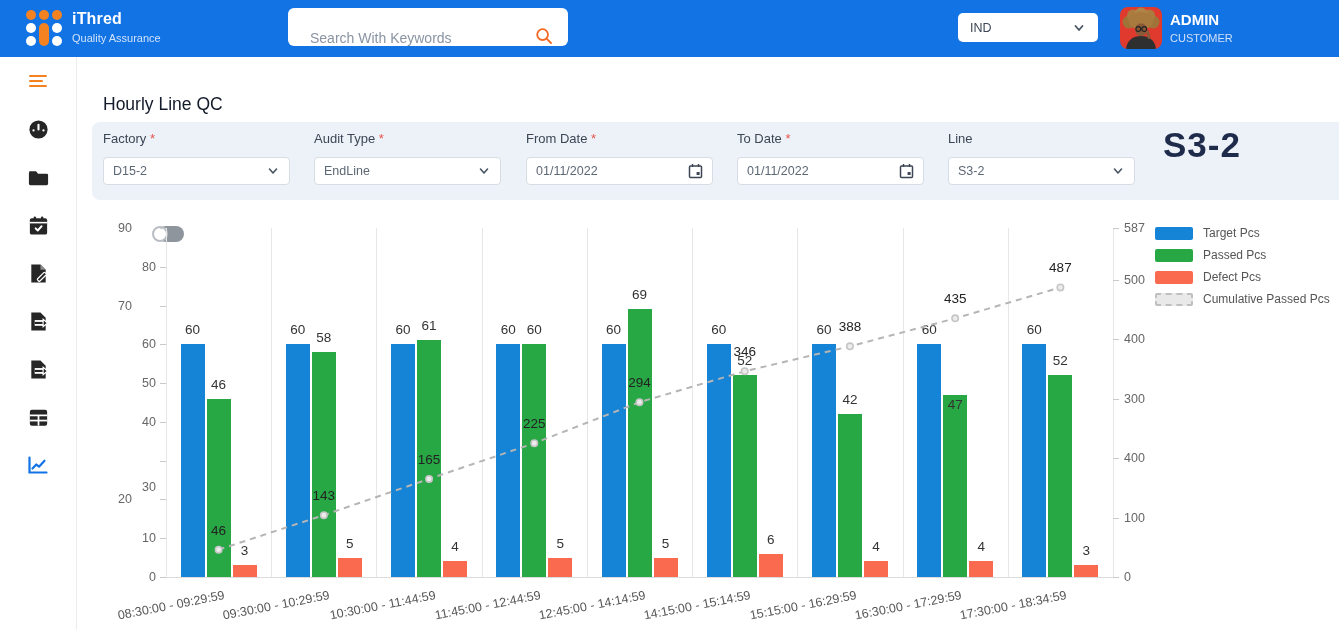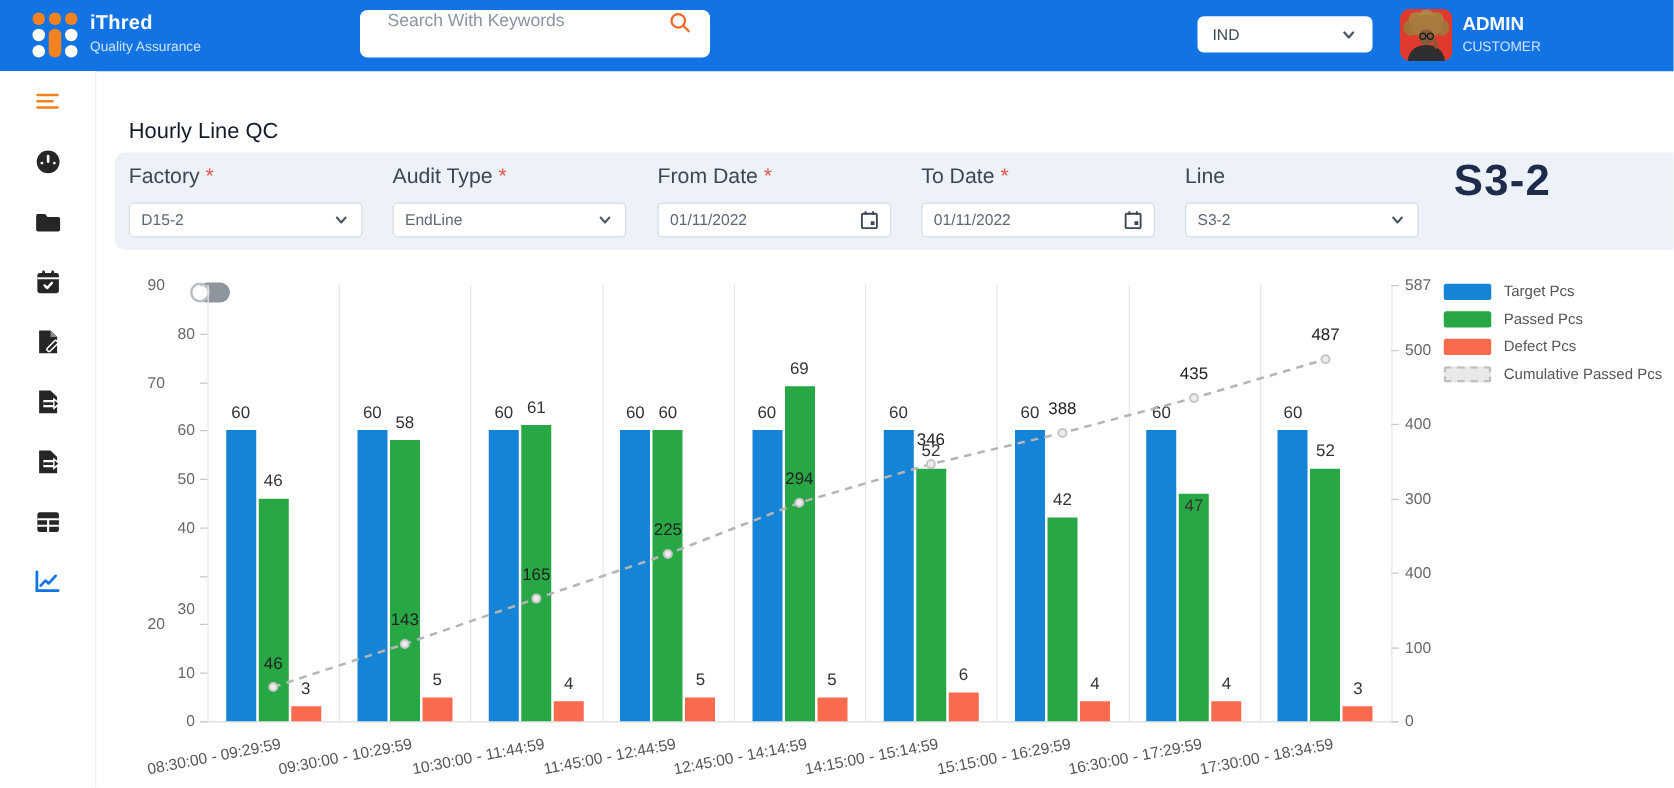--- a/index.html
+++ b/index.html
@@ -14,7 +14,7 @@
 .brand{position:absolute;left:72px;top:10px;color:#fff}
 .brand .t{font-size:16px;font-weight:bold;letter-spacing:.2px}
 .brand .s{font-size:11px;color:#cfe2fb;margin-top:4px}
-.search{position:absolute;left:288px;top:8px;width:280px;height:38px;background:#fff;border-radius:6px;display:flex;align-items:flex-start;padding:0 14px 0 22px}
+.search{position:absolute;left:288px;top:8px;width:280px;height:38px;background:#fff;border-radius:6px;display:flex;align-items:flex-end;padding:0 14px 0 22px}
 .search input{border:none;outline:none;flex:1;font-size:14px;color:#333;font-family:"Liberation Sans",sans-serif}
 .search input::placeholder{color:#8a94a3}
 .region{position:absolute;left:958px;top:13px;width:140px;height:29px;background:#fff;border-radius:5px;display:flex;align-items:center;justify-content:space-between;padding:0 12px;font-size:12.5px;color:#3c4654;cursor:pointer}

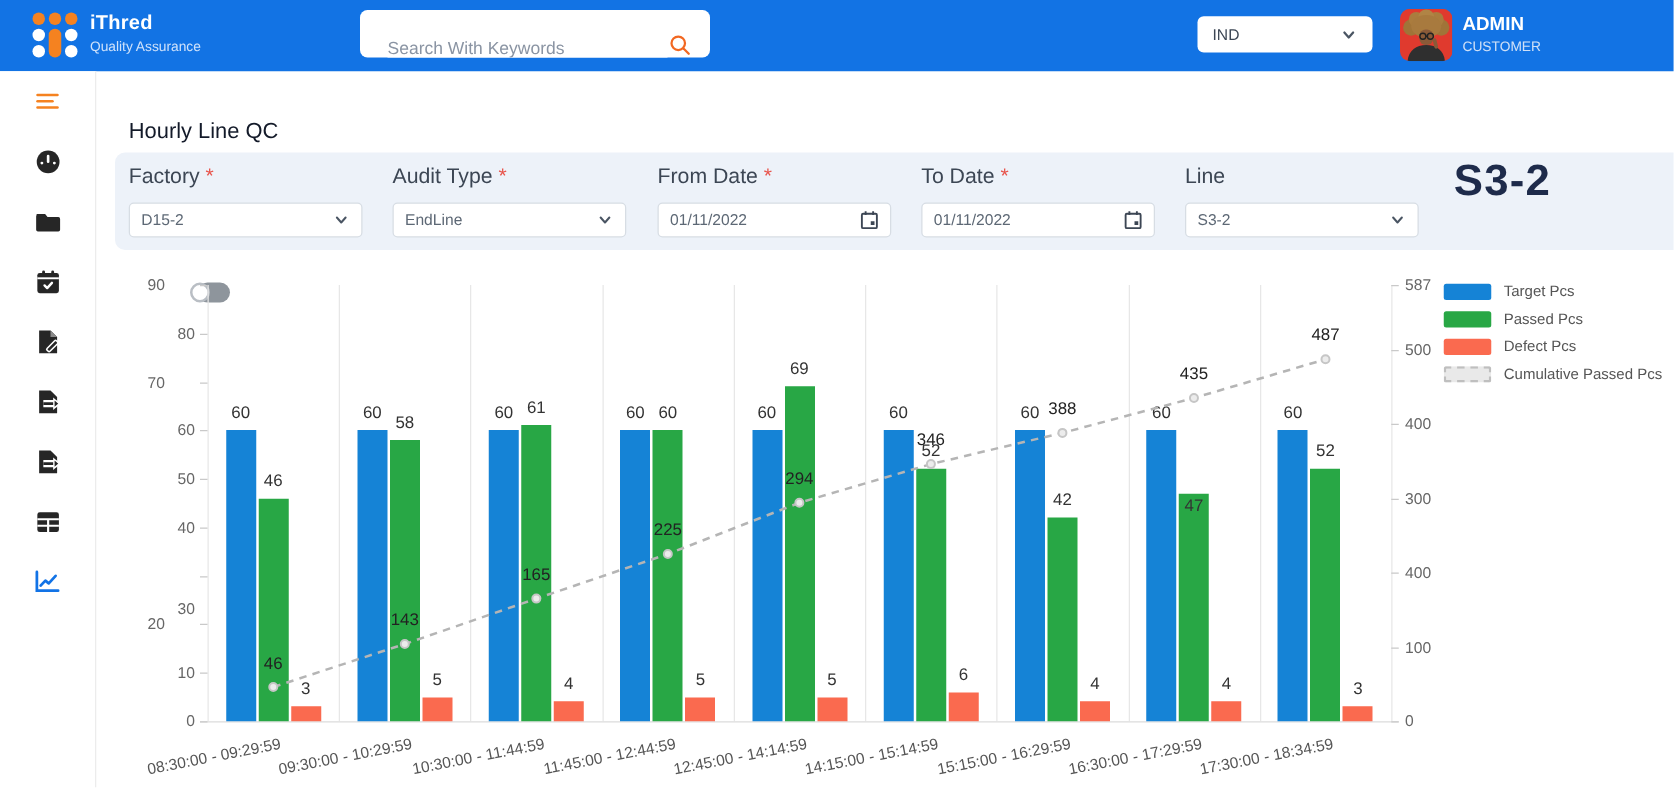--- a/index.html
+++ b/index.html
@@ -29,7 +29,7 @@
 .page-title{position:absolute;left:103px;top:94px;font-size:17.5px;font-weight:500;color:#131a29}
 .filterbar{position:absolute;left:92px;top:122px;right:0;height:78px;background:#edf2f9;border-radius:8px 0 0 8px}
 .field{position:absolute;top:9px;width:187px}
-.flabel{font-size:17px;color:#3c4654}
+.flabel{font-size:13px;color:#3c4654}
 .flabel .req{color:#e8554d}
 .fbox{margin-top:11px;height:28px;background:#fff;border:1px solid #d7dde4;border-radius:4px;display:flex;align-items:center;justify-content:space-between;padding:0 9px;font-size:12.5px;color:#5d6875;cursor:pointer}
 .bigline{position:absolute;left:1071px;top:3px;font-size:35px;font-weight:bold;color:#1e2b4b;letter-spacing:1px}

